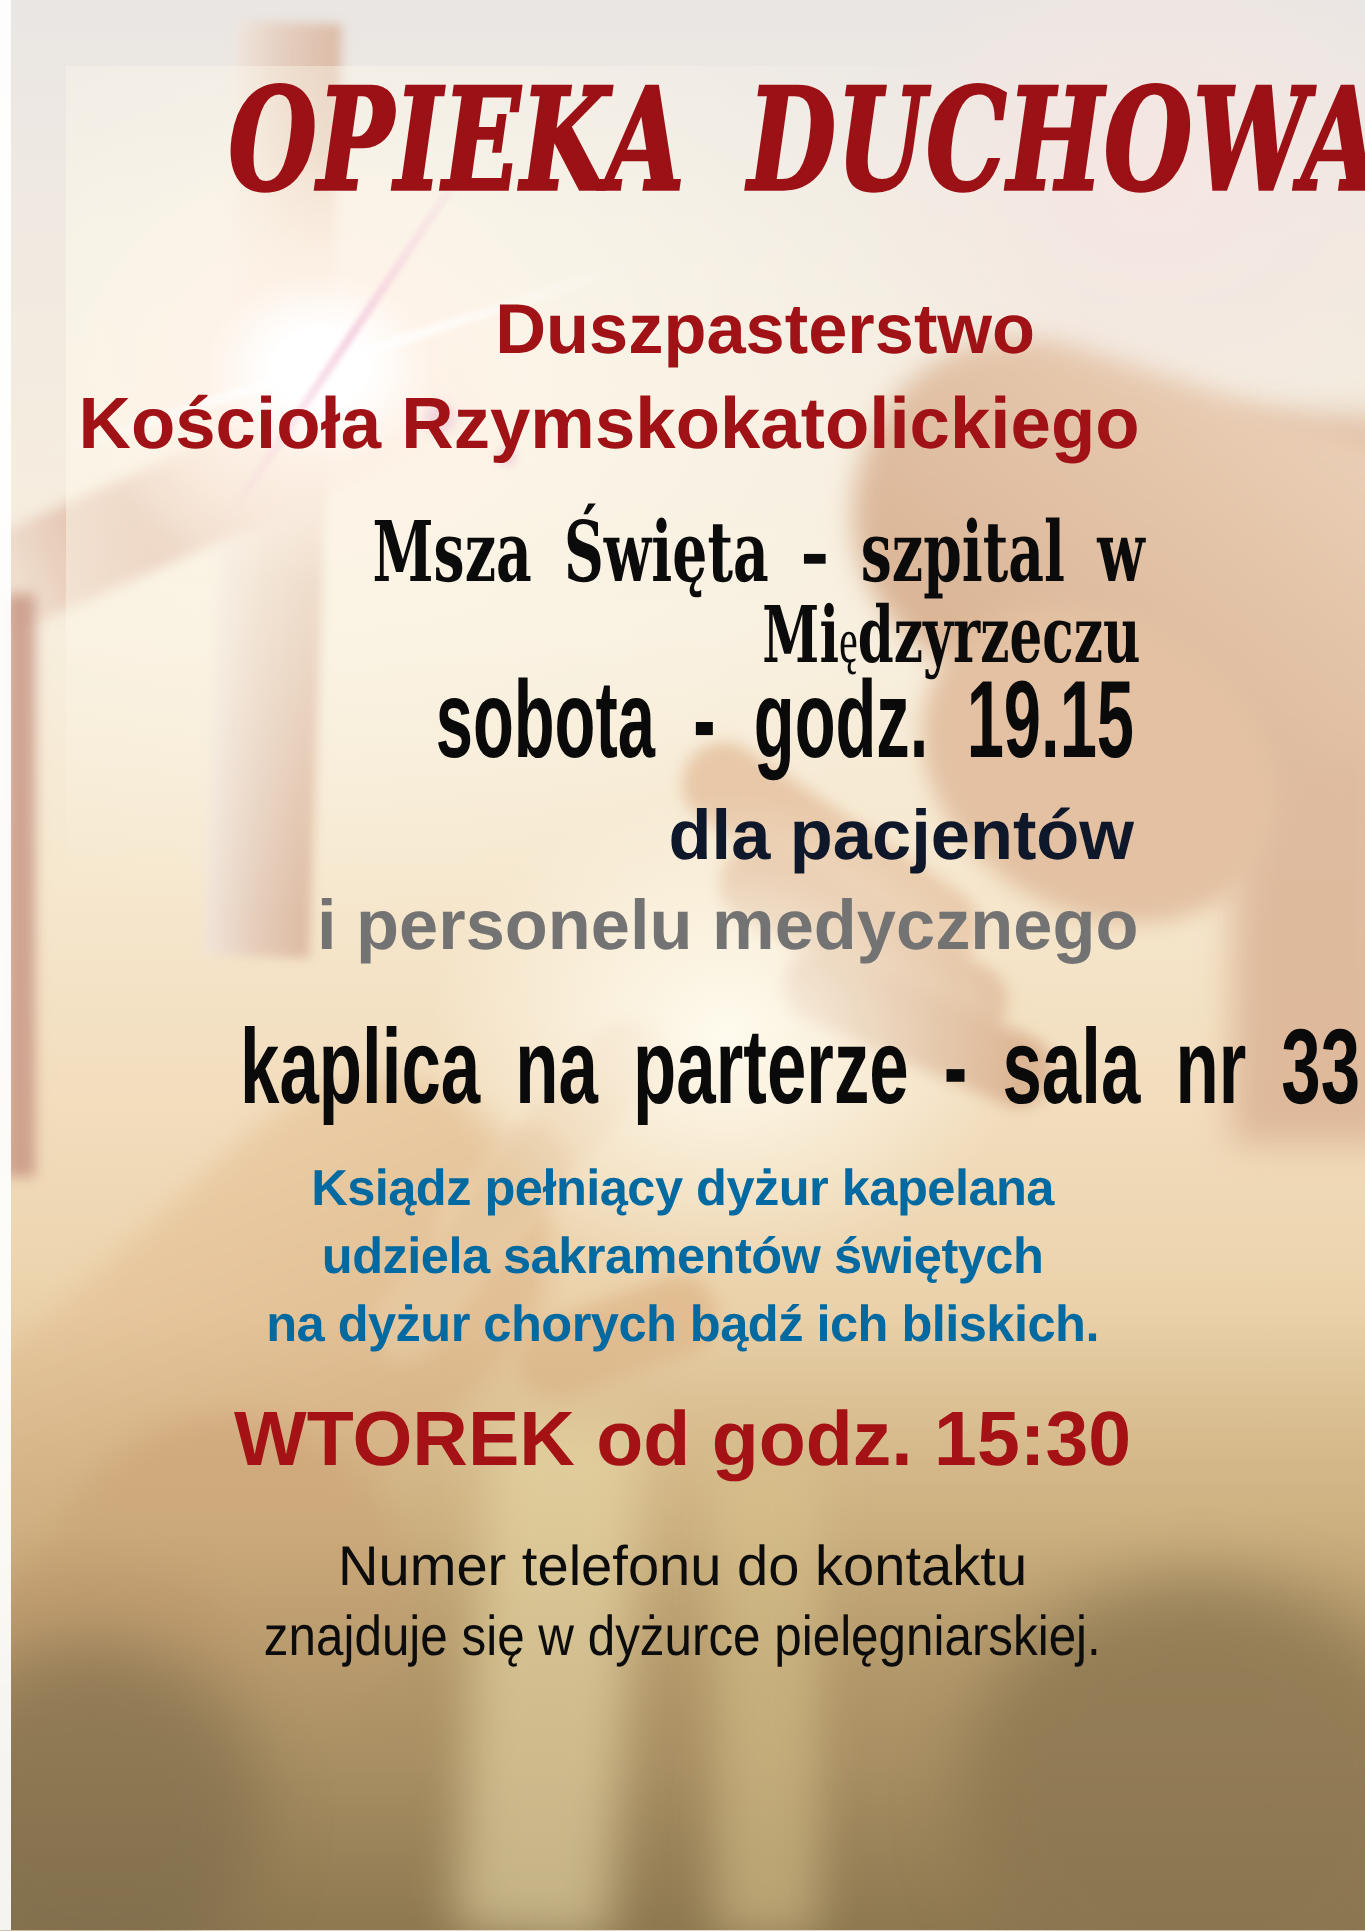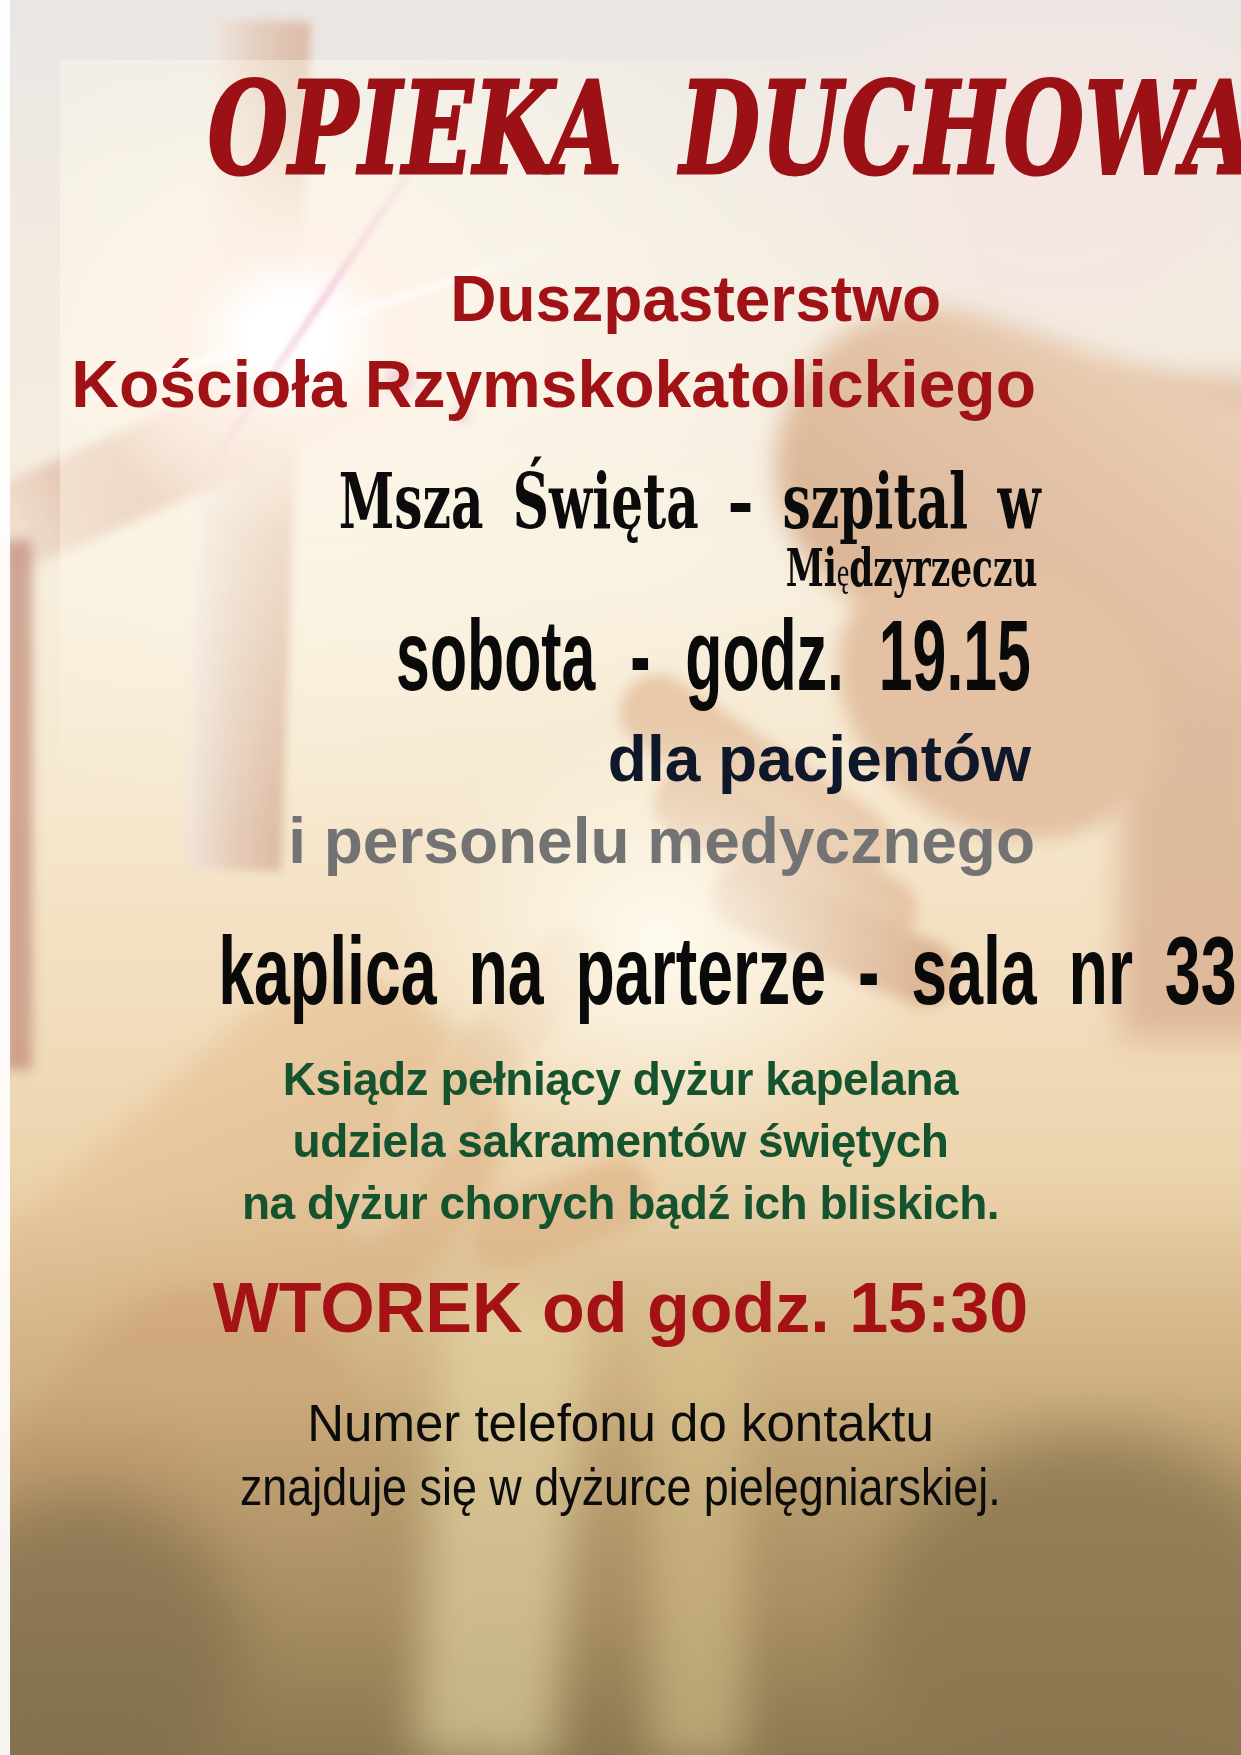--- a/index.html
+++ b/index.html
@@ -108,7 +108,7 @@
   .slab { font-family:"DejaVu Serif", serif; font-weight:700; color:#0b0b0b; }
   .mass1 { top:464px; right:200px; font-size:76px; line-height:1; word-spacing:18px; }
   .mass1 .fit { transform:scale(0.66,1); transform-origin:right center; }
-  .mass2 { top:542px; right:204px; font-size:52px; line-height:1; }
+  .mass2 { top:542px; right:204px; font-size:71px; line-height:1; }
   .mass2 .fit { transform:scale(0.66,1); transform-origin:right center; }
   .e-accent { font-family:"Liberation Serif", serif; font-weight:400; font-size:0.82em; }
 

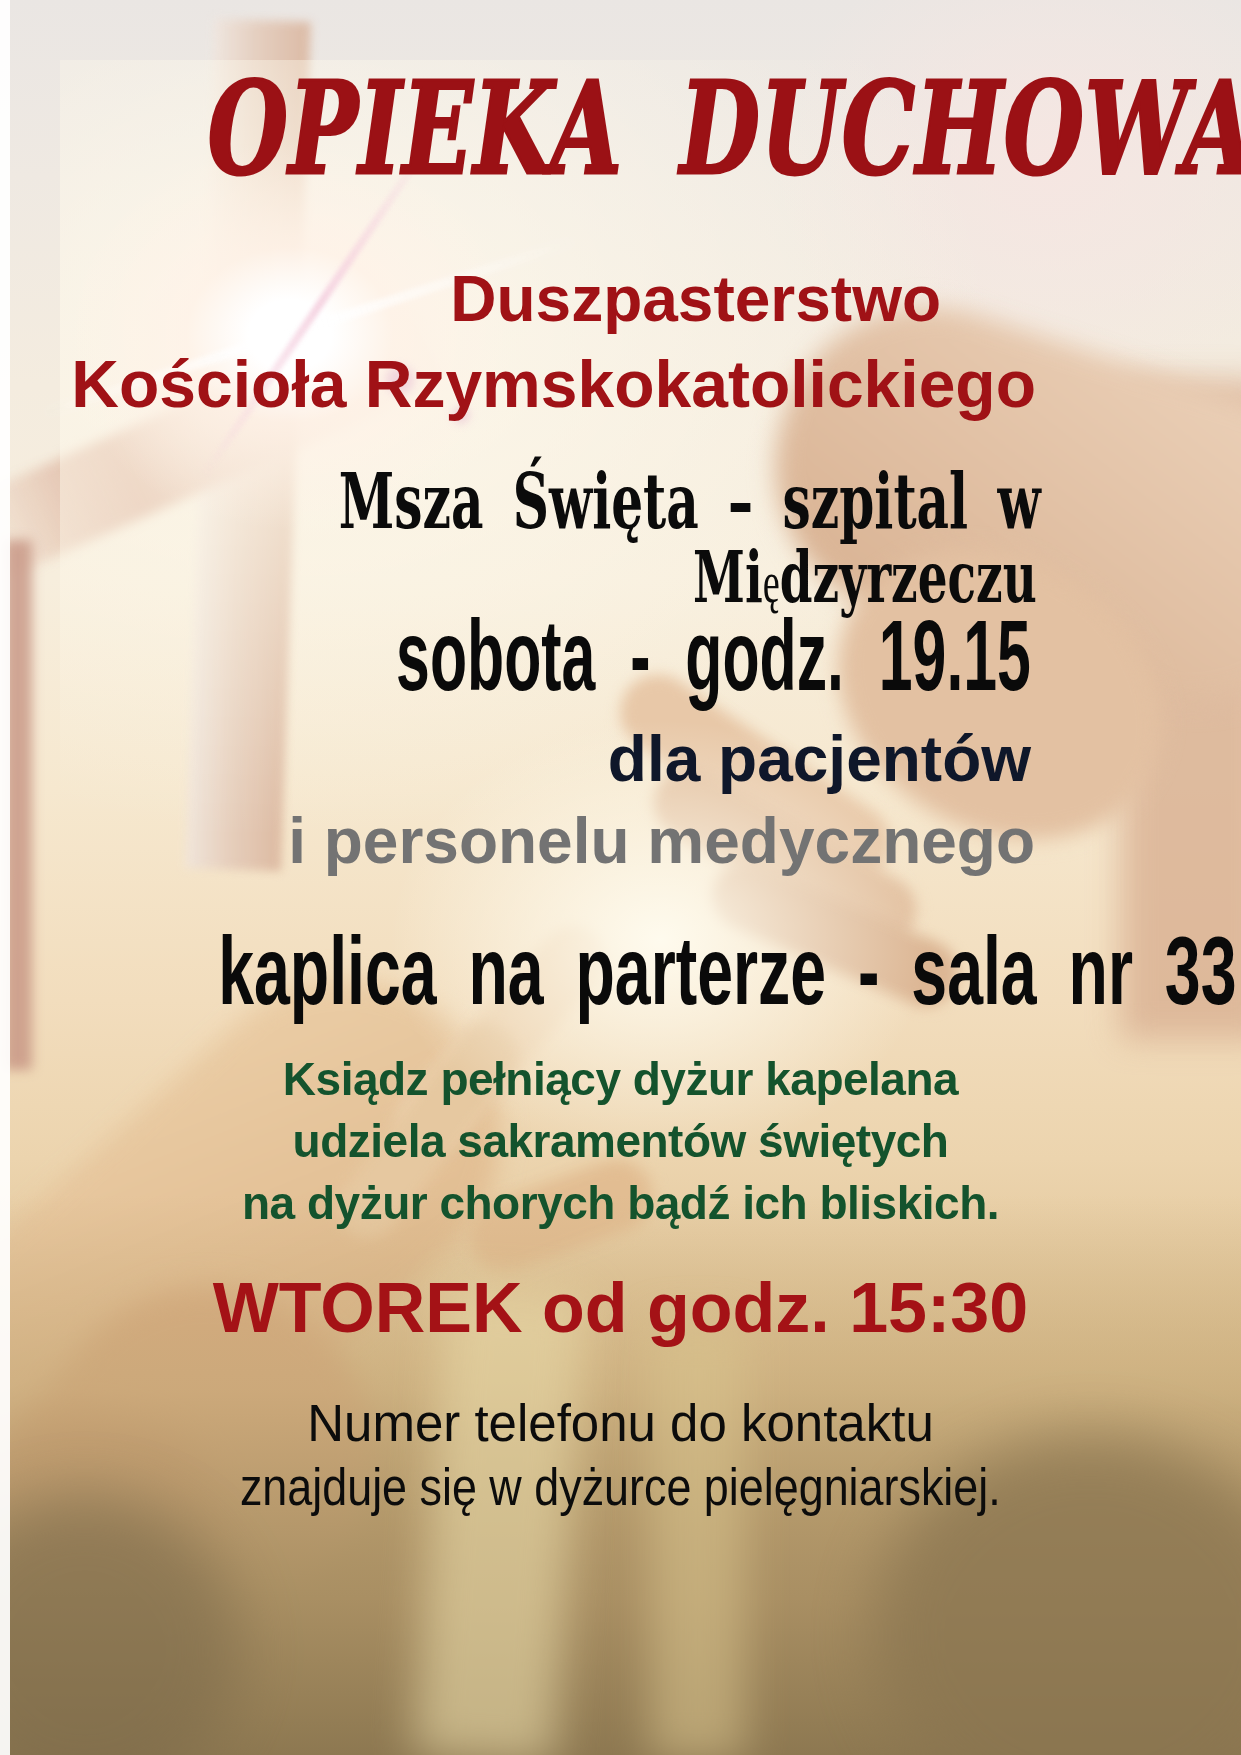--- a/index.html
+++ b/index.html
@@ -123,7 +123,7 @@
   .location .fit { transform:scale(0.70,1.05); transform-origin:center; }
 
   .info { top:1048px; font-size:46px; line-height:62px; font-weight:700;
-    color:#14532d; letter-spacing:-0.5px; }
+    color:#0369a1; letter-spacing:-0.5px; }
   .info span { display:block; }
 
   .duty { top:1272px; font-size:70px; line-height:1.05; font-weight:700; color:#a41216; }

